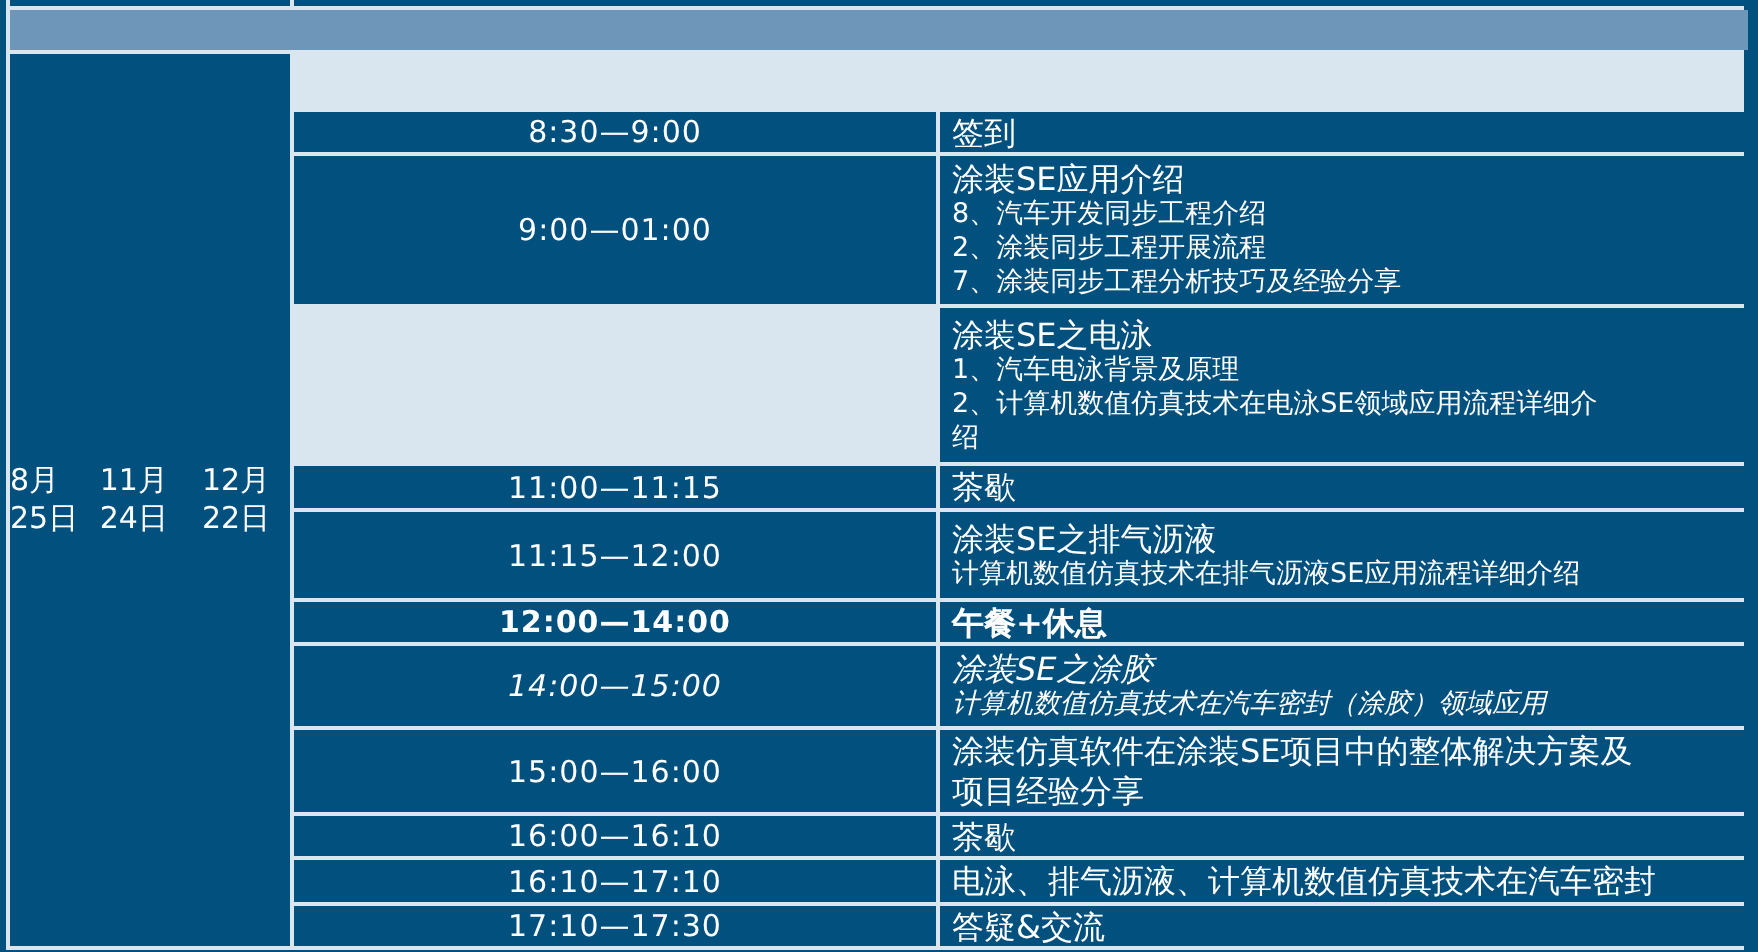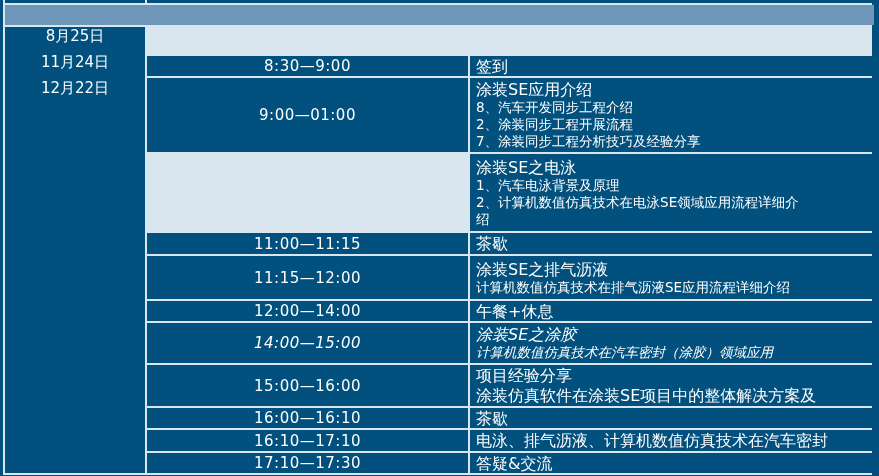--- a/index.html
+++ b/index.html
@@ -34,7 +34,7 @@
   }
   .date-cell {
     grid-column: 1; grid-row: 3 / span 12;
-    display: flex; flex-direction: column;
+    display: flex; flex-direction: row;
     align-items: center; justify-content: flex-start;
     gap: 7px;
     font-size: 15px;

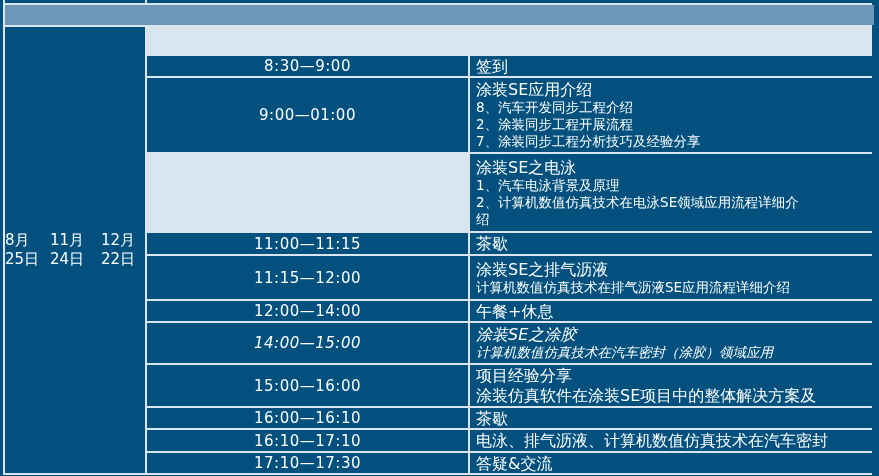--- a/index.html
+++ b/index.html
@@ -65,7 +65,7 @@
   .rr3  { grid-row: 6; }
   .rr4  { grid-row: 7; }
   .rr5  { grid-row: 8; }
-  .rr6  { grid-row: 9; }
+  .rr6  { grid-row: 9; font-weight: bold; }
   .rr7  { grid-row: 10; font-style: italic; }
   .rr8  { grid-row: 11; }
   .rr9  { grid-row: 12; }

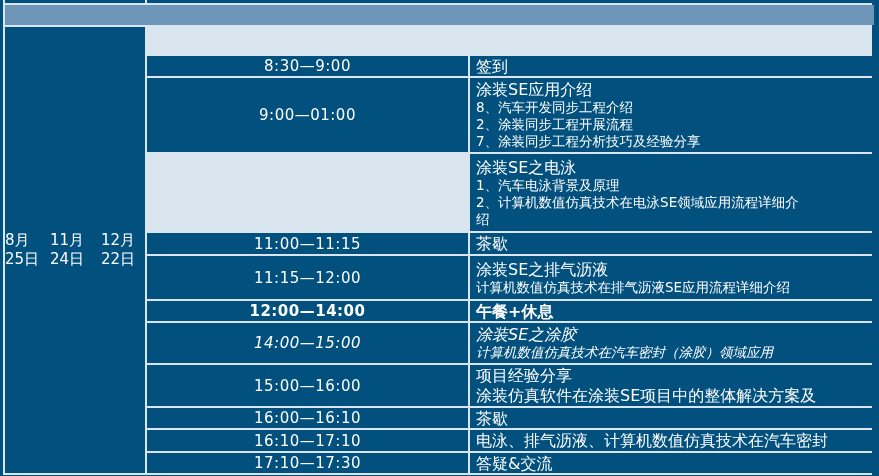--- a/index.html
+++ b/index.html
@@ -135,8 +135,8 @@
 
   <div class="cell time rr8">15:00—16:00</div>
   <div class="cell content rr8 big-row">
+    <div class="main">涂装仿真软件在涂装SE项目中的整体解决方案及</div>
     <div class="main">项目经验分享</div>
-    <div class="main">涂装仿真软件在涂装SE项目中的整体解决方案及</div>
   </div>
 
   <div class="cell time rr9">16:00—16:10</div>

